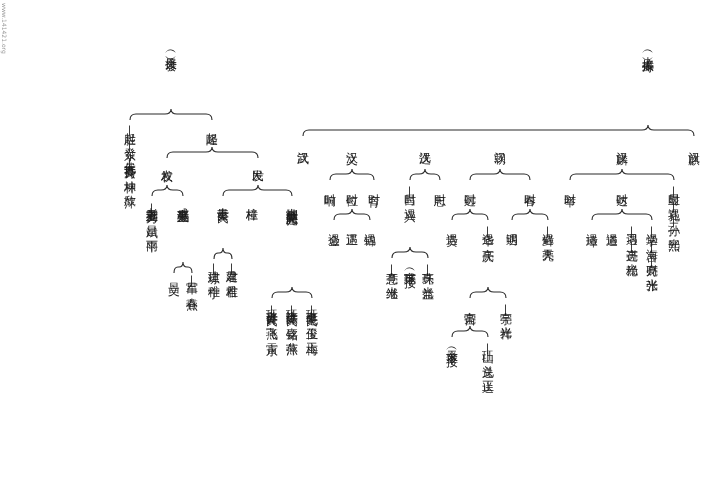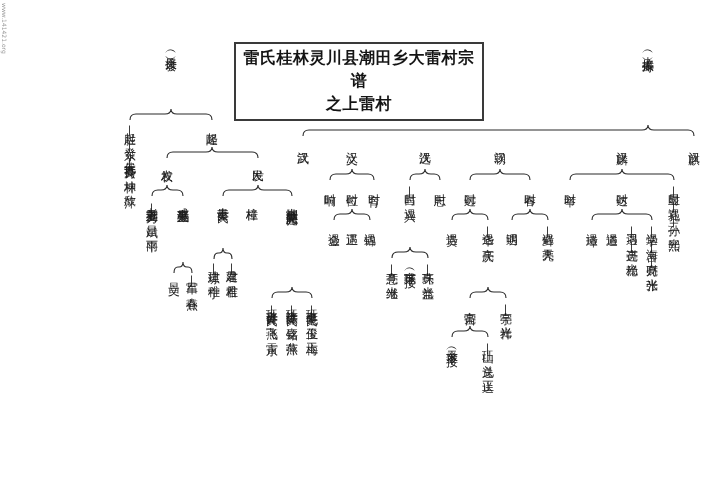--- a/index.html
+++ b/index.html
@@ -29,10 +29,6 @@
 
 <div class="stage">
   <div class="watermark">www.141421.org</div>
-  <div class="title-box">
-    <div>雷氏桂林灵川县潮田乡大雷村宗谱</div>
-    <div>之上雷村</div>
-  </div>
   <svg class="braces" id="brace-layer" width="707" height="500" viewBox="0 0 707 500">
       <path d="M 130 120 Q 130 114 136 114 L 165 114 Q 171 114 171 109 Q 171 114 177 114 L 206 114 Q 212 114 212 120" fill="none" stroke="#2a2a2a" stroke-width="1.1"></path>
       <path d="M 167 158 Q 167 152 173 152 L 206 152 Q 212 152 212 147 Q 212 152 218 152 L 252 152 Q 258 152 258 158" fill="none" stroke="#2a2a2a" stroke-width="1.1"></path>

